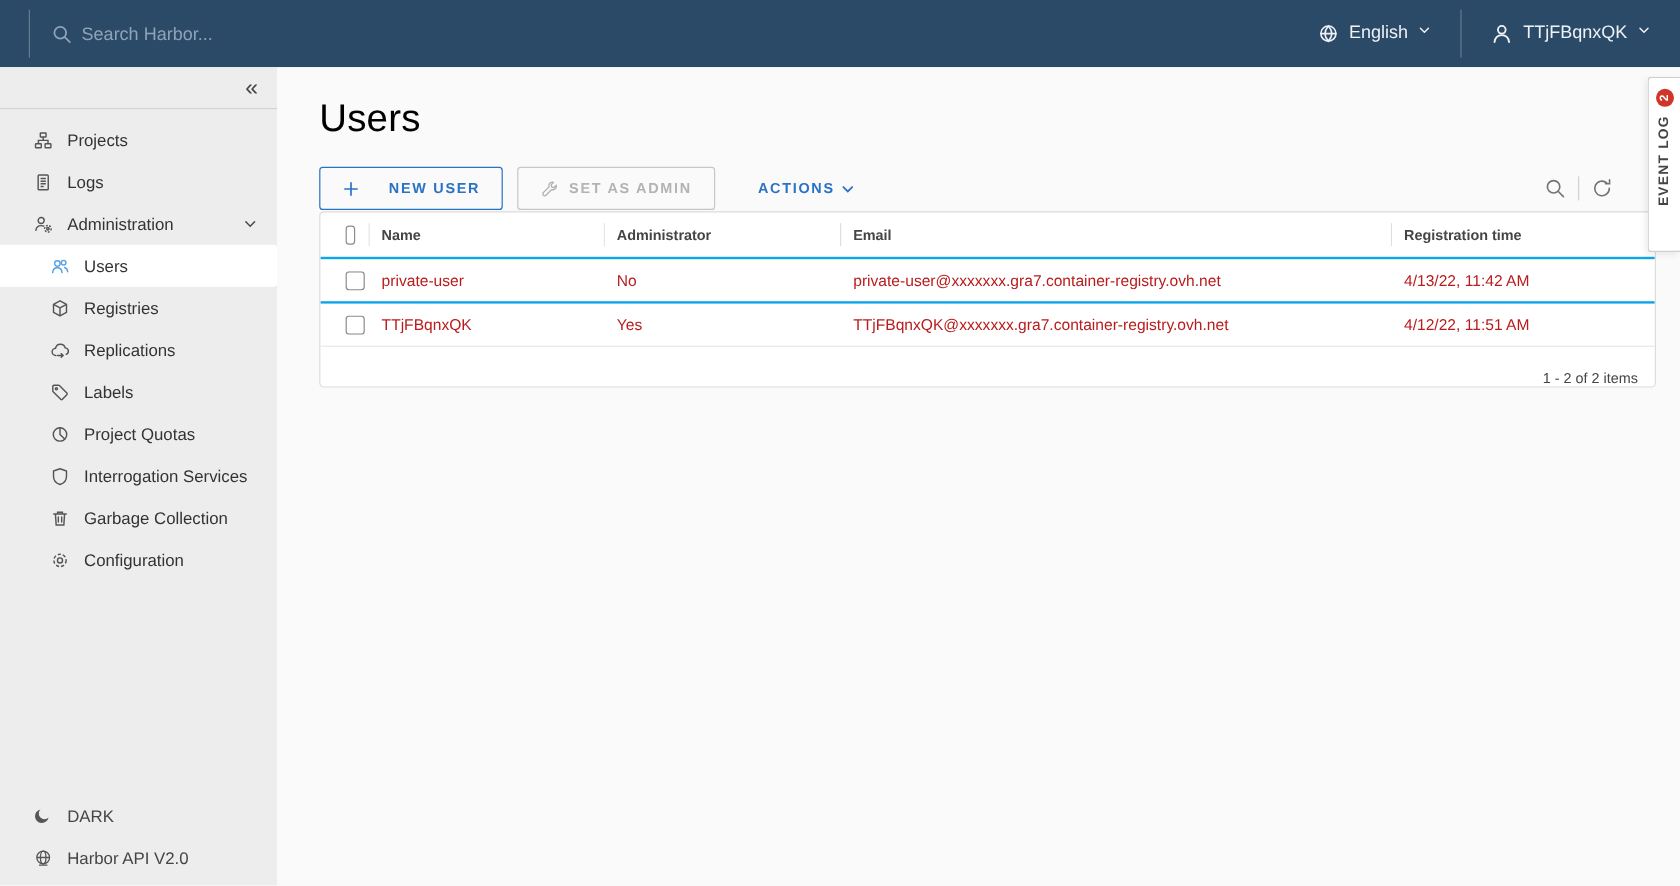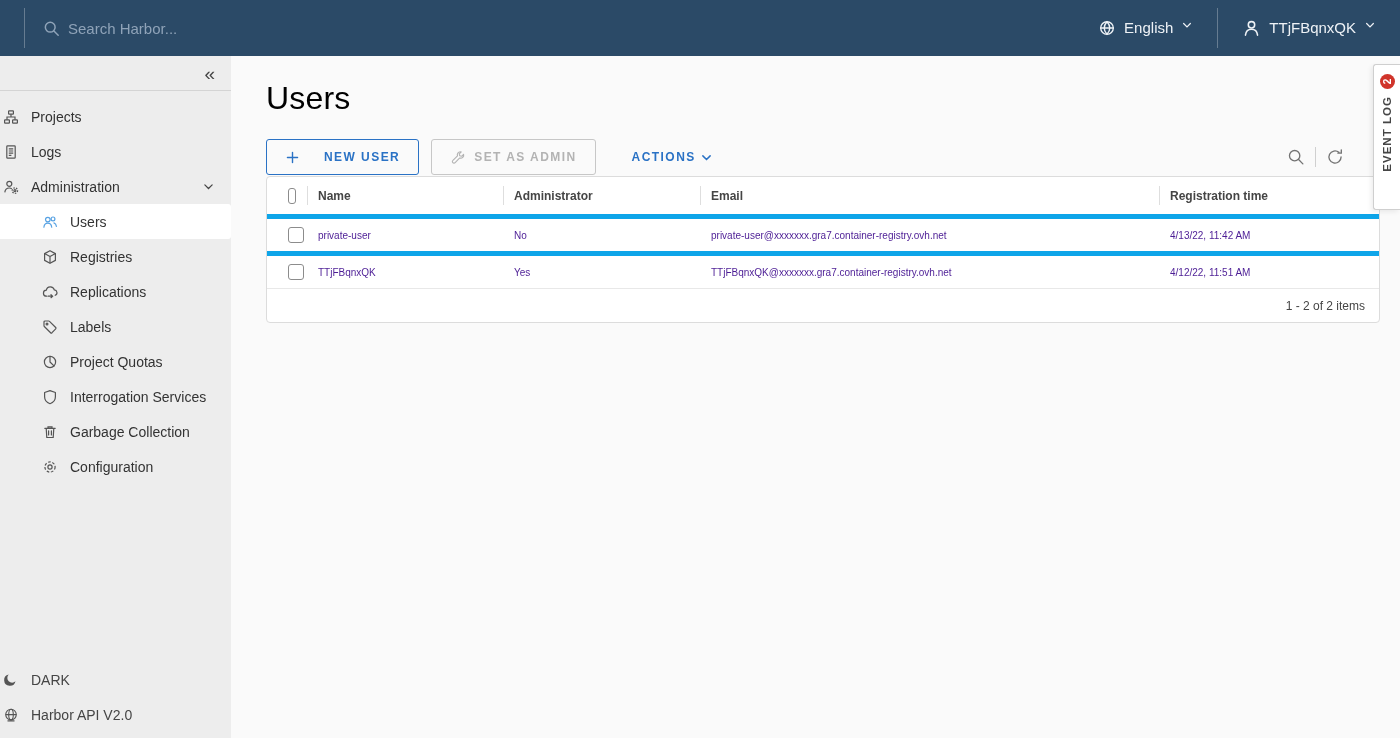--- a/index.html
+++ b/index.html
@@ -28,7 +28,7 @@
   .sb-top { height:35px; display:flex; align-items:center; justify-content:flex-end; padding-right:16px; border-bottom:1px solid #d4d4d4; }
   .collapse-btn { font-size:19px; color:#454545; cursor:pointer; line-height:1; }
   .sb-nav { padding-top:8px; }
-  .nav-item { height:35px; display:flex; align-items:center; gap:12px; padding-left:3px; font-size:14px; font-weight:500; color:#333; cursor:pointer; position:relative; }
+  .nav-item { height:35px; display:flex; align-items:center; gap:12px; padding-left:28px; font-size:14px; font-weight:500; color:#333; cursor:pointer; position:relative; }
   .nav-item .nicon { width:16px; height:16px; color:#555; display:inline-flex; flex-shrink:0; }
   .nav-item.sub { padding-left:42px; }
   .nav-item.active { background:#ffffff; border-radius:0 3px 3px 0; }

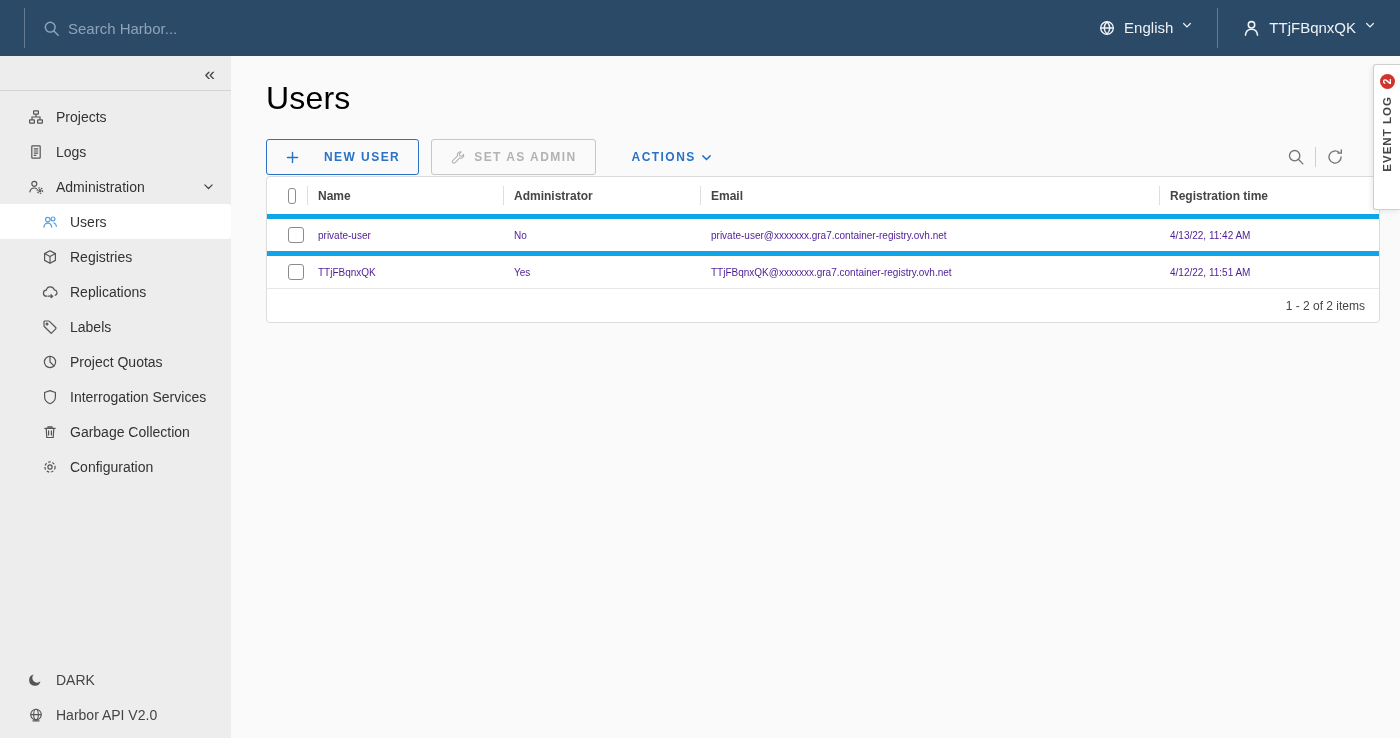--- a/index.html
+++ b/index.html
@@ -56,7 +56,7 @@
   .dg-head .dg-cell { position:relative; height:100%; display:flex; align-items:center; }
   .dg-head .dg-cell.sep::before { content:""; position:absolute; left:0; top:9px; bottom:9px; width:1px; background:#dedede; }
   .dg-cell { padding:0 11px; white-space:nowrap; overflow:hidden; text-overflow:ellipsis; }
-  .dg-body .dg-row { border-top:5px solid #0ea5e9; font-size:10px; color:#4c1d95; }
+  .dg-body .dg-row { border-top:2px solid #0ea5e9; font-size:13px; color:#b91c1c; }
   .cb { width:16px; height:16px; border:1px solid #8c8c8c; border-radius:3px; background:#fff; cursor:pointer; margin-left:10px; }
   .dg-footer { border-top:1px solid #e8e8e8; height:34px; display:flex; align-items:center; justify-content:flex-end; padding-right:14px; font-size:12px; color:#454545; }
 

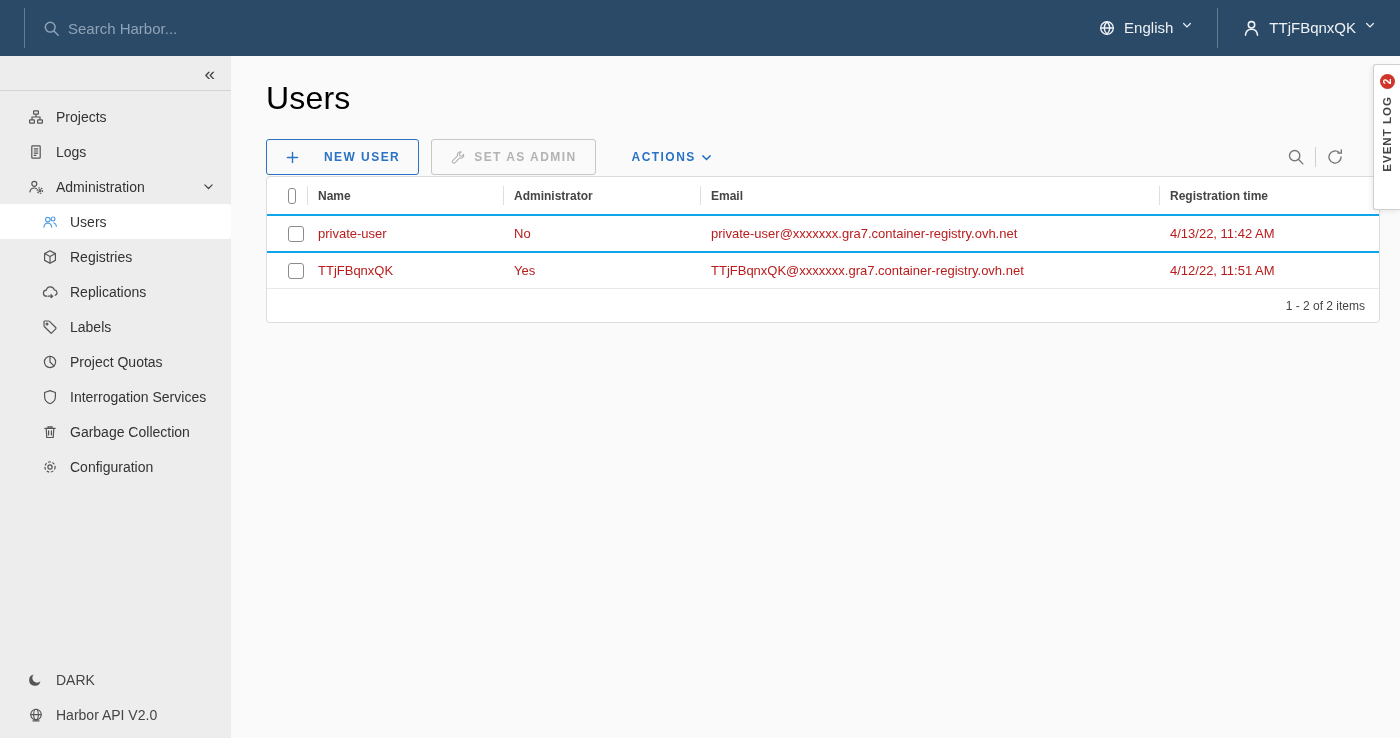--- a/index.html
+++ b/index.html
@@ -58,7 +58,7 @@
   .dg-cell { padding:0 11px; white-space:nowrap; overflow:hidden; text-overflow:ellipsis; }
   .dg-body .dg-row { border-top:2px solid #0ea5e9; font-size:13px; color:#b91c1c; }
   .cb { width:16px; height:16px; border:1px solid #8c8c8c; border-radius:3px; background:#fff; cursor:pointer; margin-left:10px; }
-  .dg-footer { border-top:1px solid #e8e8e8; height:34px; display:flex; align-items:center; justify-content:flex-end; padding-right:14px; font-size:12px; color:#454545; }
+  .dg-footer { border-top:1px solid #e8e8e8; height:34px; display:flex; align-items:flex-end; justify-content:flex-end; padding-right:14px; font-size:12px; color:#454545; }
 
   
   .elog-tab { position:fixed; top:64px; right:0; width:27px; height:146px; background:#fff; border:1px solid #cfcfcf; border-right:none; border-radius:3px 0 0 3px; box-shadow:-2px 2px 5px rgba(0,0,0,.07); display:flex; flex-direction:column; align-items:center; justify-content:flex-start; padding-top:9px; cursor:pointer; z-index:5; }

